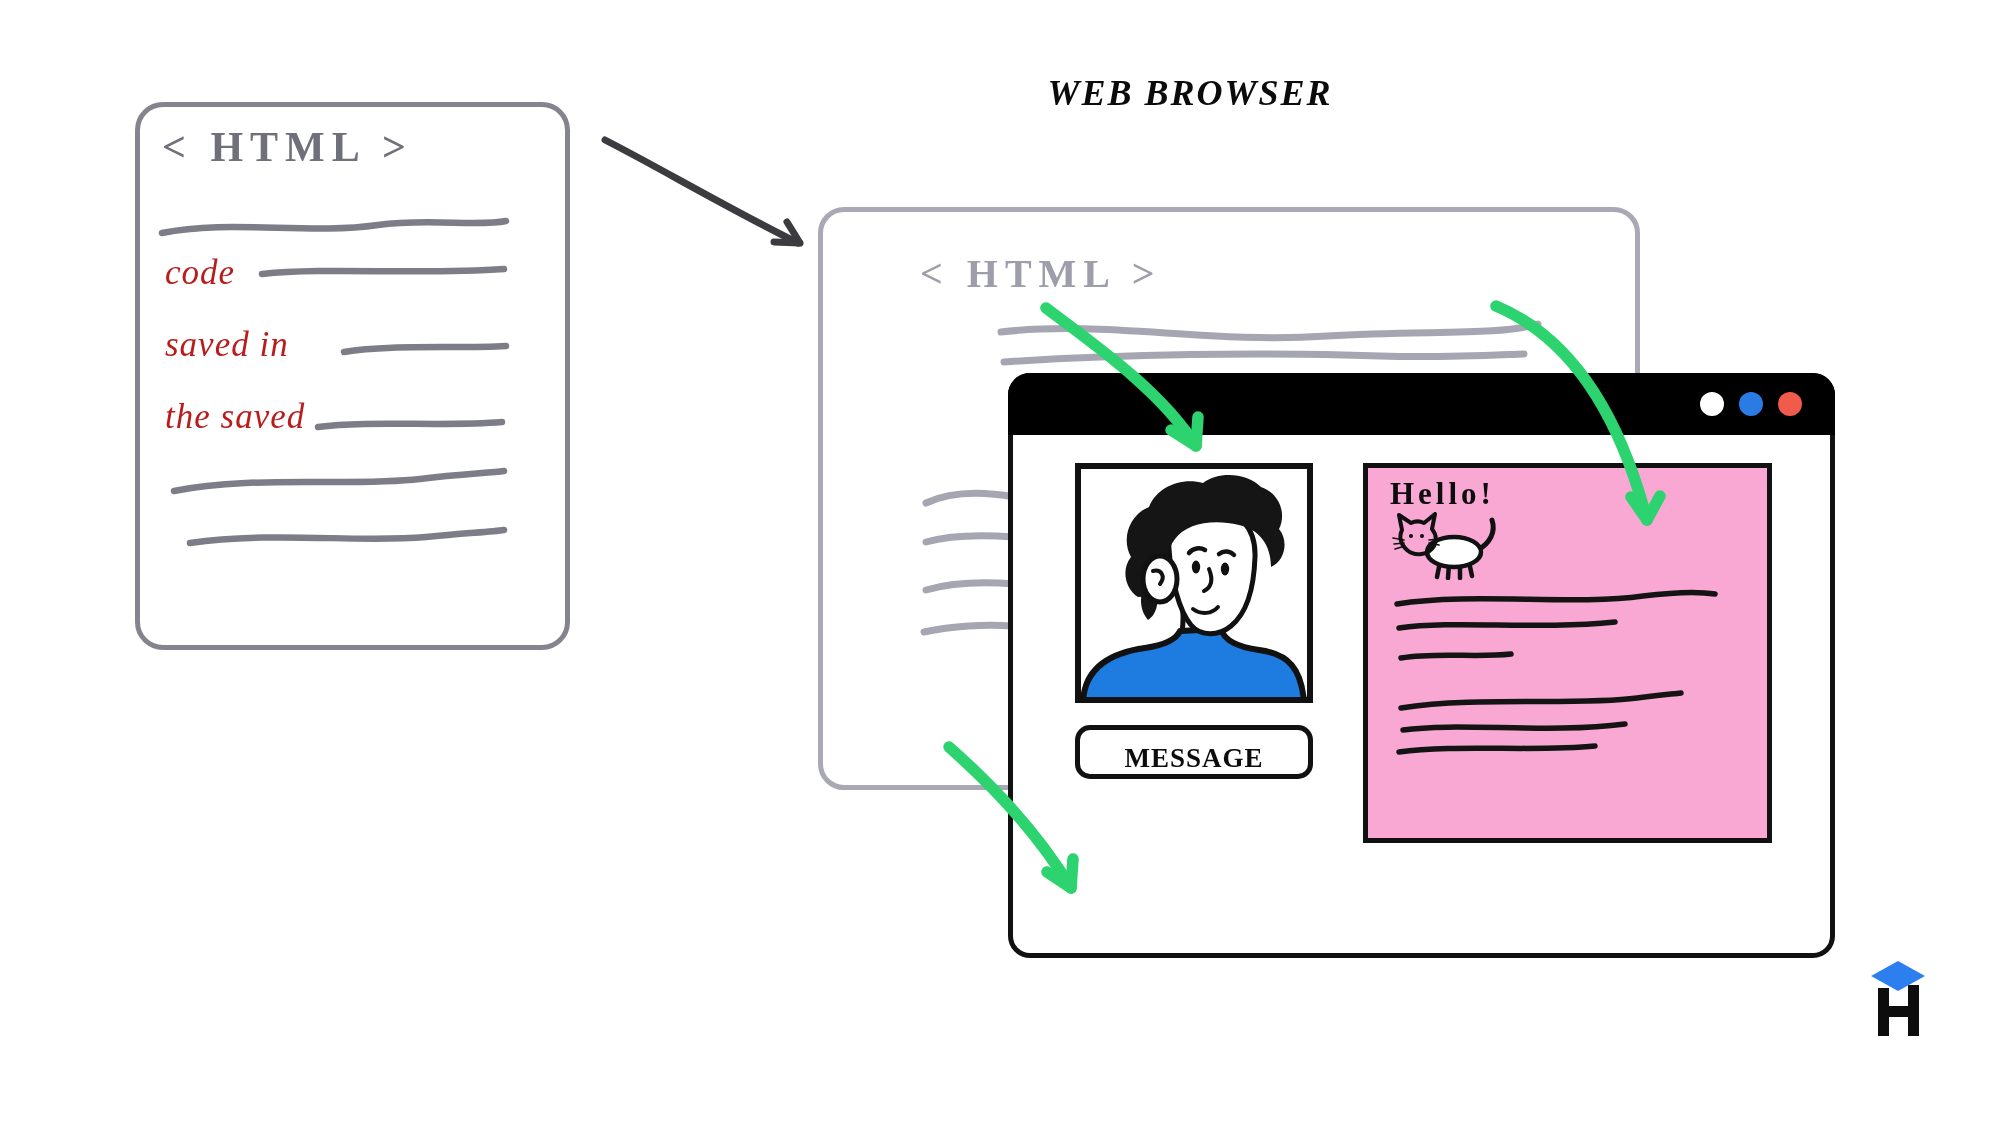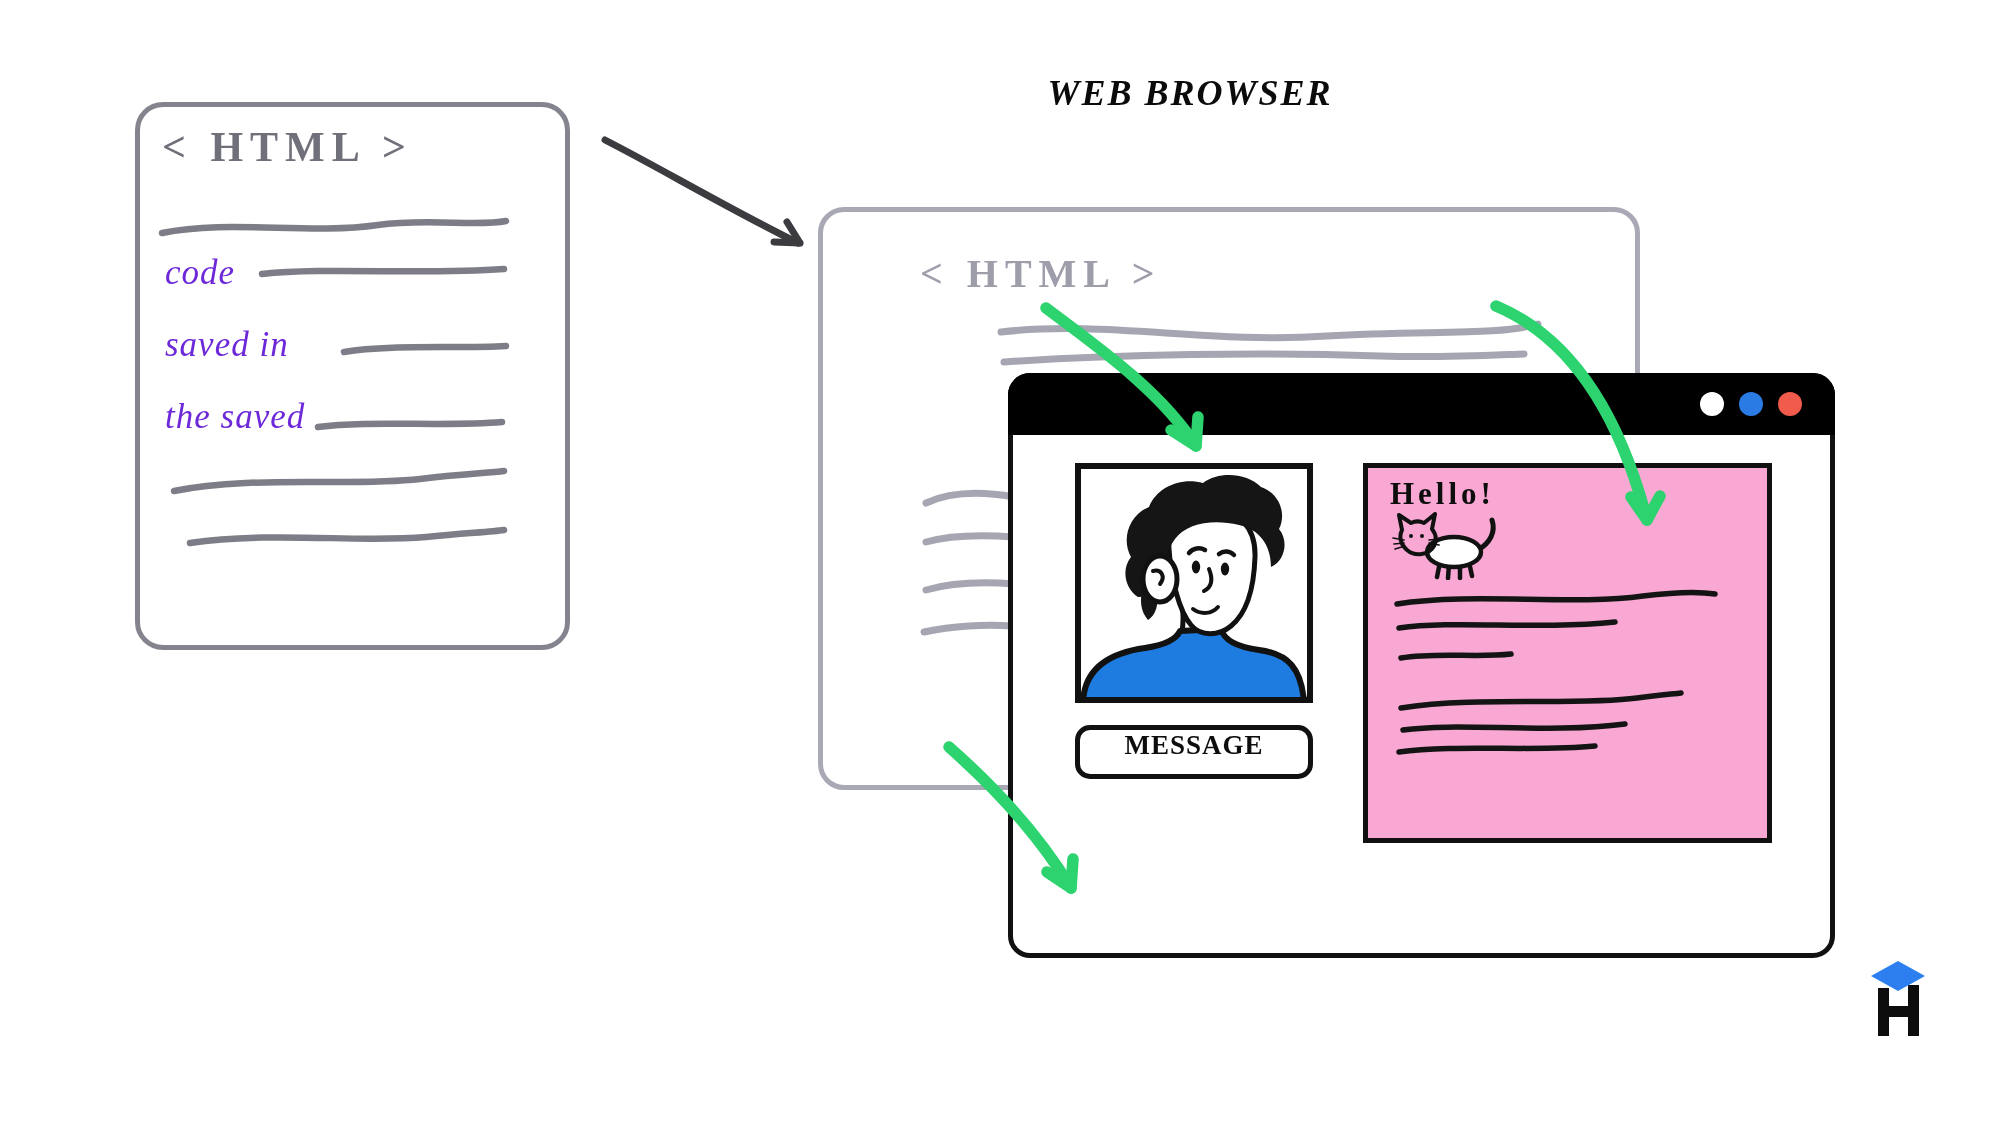--- a/index.html
+++ b/index.html
@@ -16,7 +16,7 @@
   #code-card{left:135px;top:102px;width:435px;height:548px;box-sizing:border-box;
              border:5px solid #84848f;border-radius:28px;background:#fff;}
   .html-tag{color:#70707b;font-size:42px;font-weight:700;letter-spacing:7px;white-space:nowrap;}
-  .hand{color:#6d28d9;font-size:35px;font-style:italic;font-weight:500;letter-spacing:1px;white-space:nowrap;}
+  .hand{color:#b91c1c;font-size:35px;font-style:italic;font-weight:500;letter-spacing:1px;white-space:nowrap;}
 
   
   #main-title{left:960px;top:72px;width:460px;text-align:center;color:#0b0b0b;

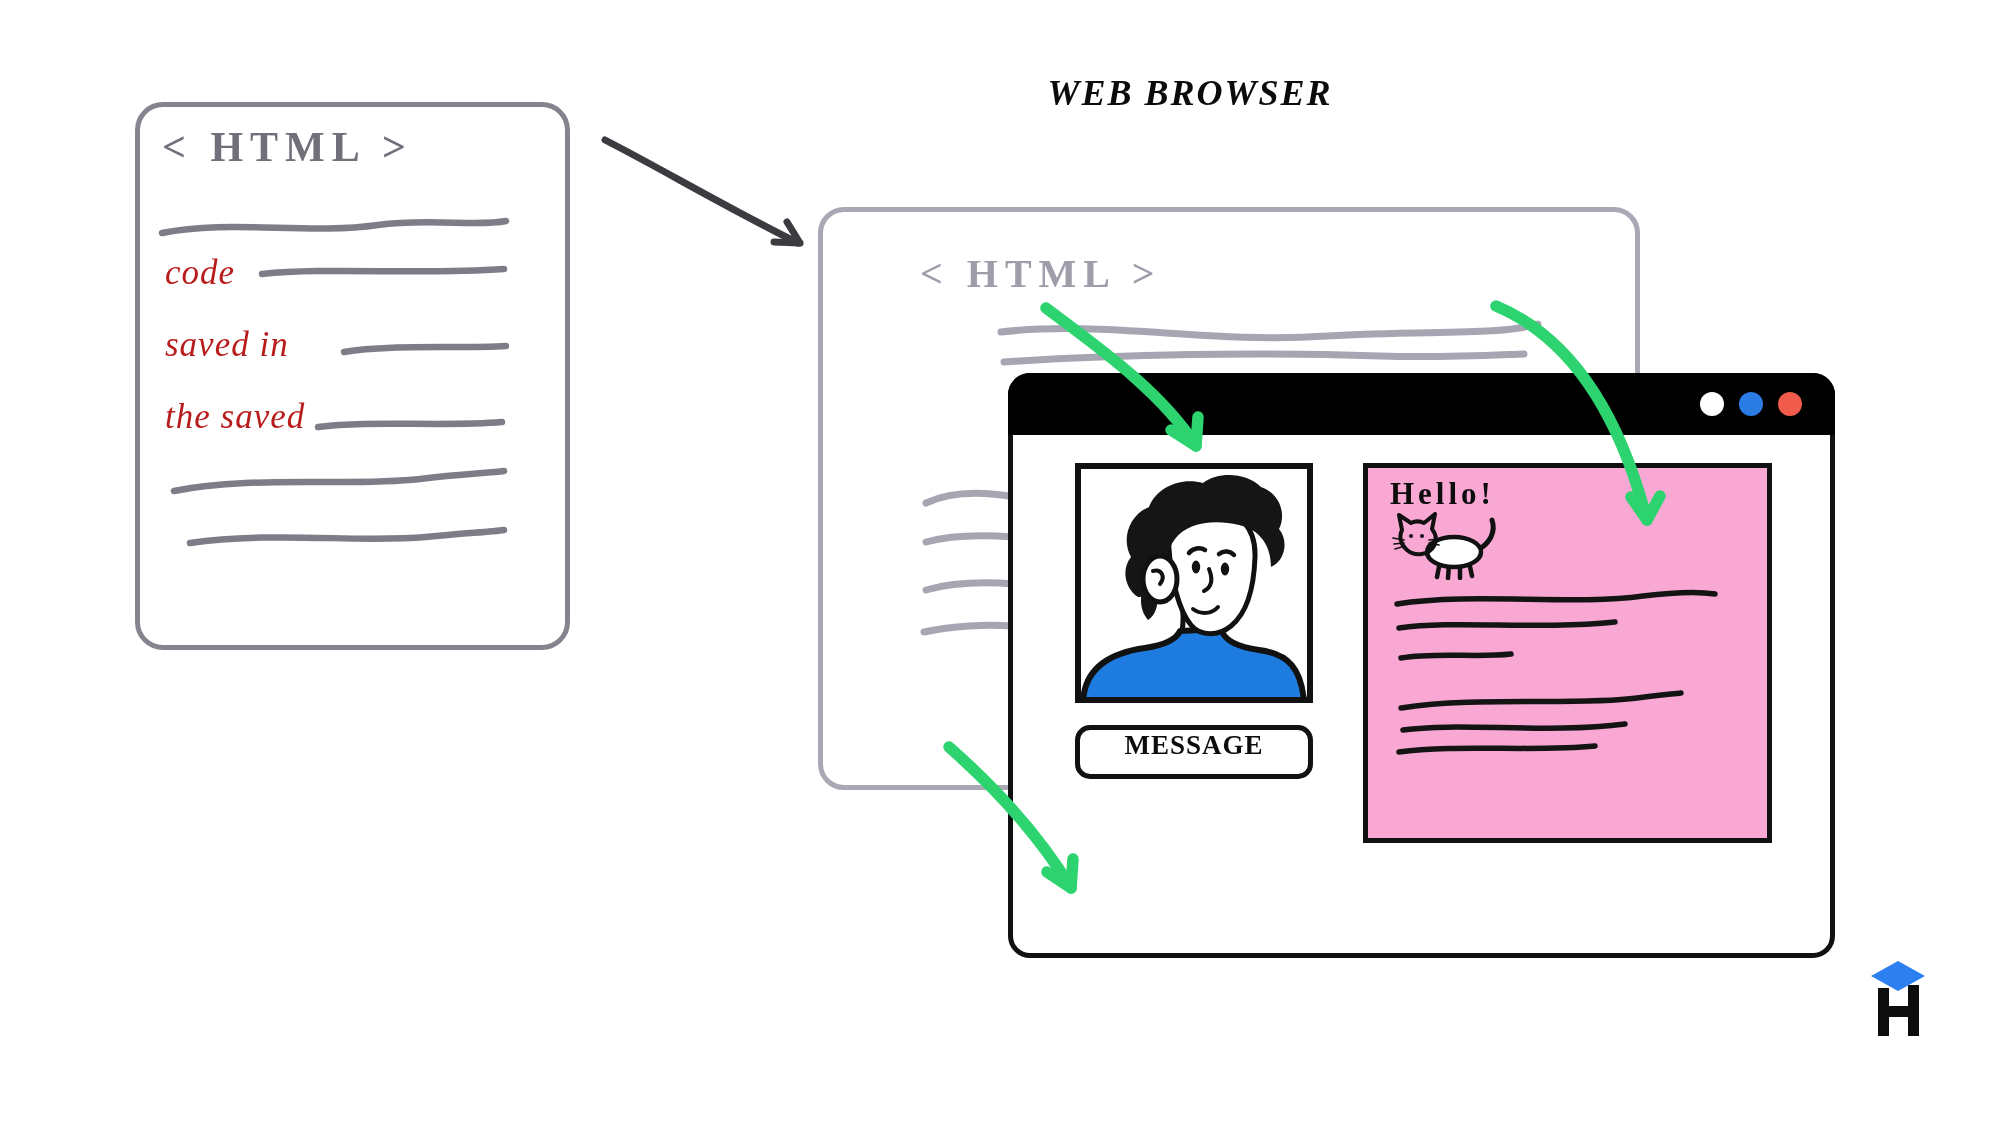--- a/index.html
+++ b/index.html
@@ -41,7 +41,7 @@
   .greeting{position:absolute;left:22px;top:8px;color:#0d0d0d;font-size:31px;font-weight:700;
             letter-spacing:4px;white-space:nowrap;}
   .ui-btn{position:absolute;left:62px;width:238px;box-sizing:border-box;border:5px solid #111;
-          border-radius:15px;background:#fff;display:flex;align-items:flex-start;justify-content:center;
+          border-radius:15px;background:#fff;display:flex;align-items:flex-end;justify-content:center;
           color:#0d0d0d;font-weight:800;font-size:27px;letter-spacing:1px;}
   #msg-btn{top:347px;height:54px;}
   #start-btn{top:410px;height:60px;}

